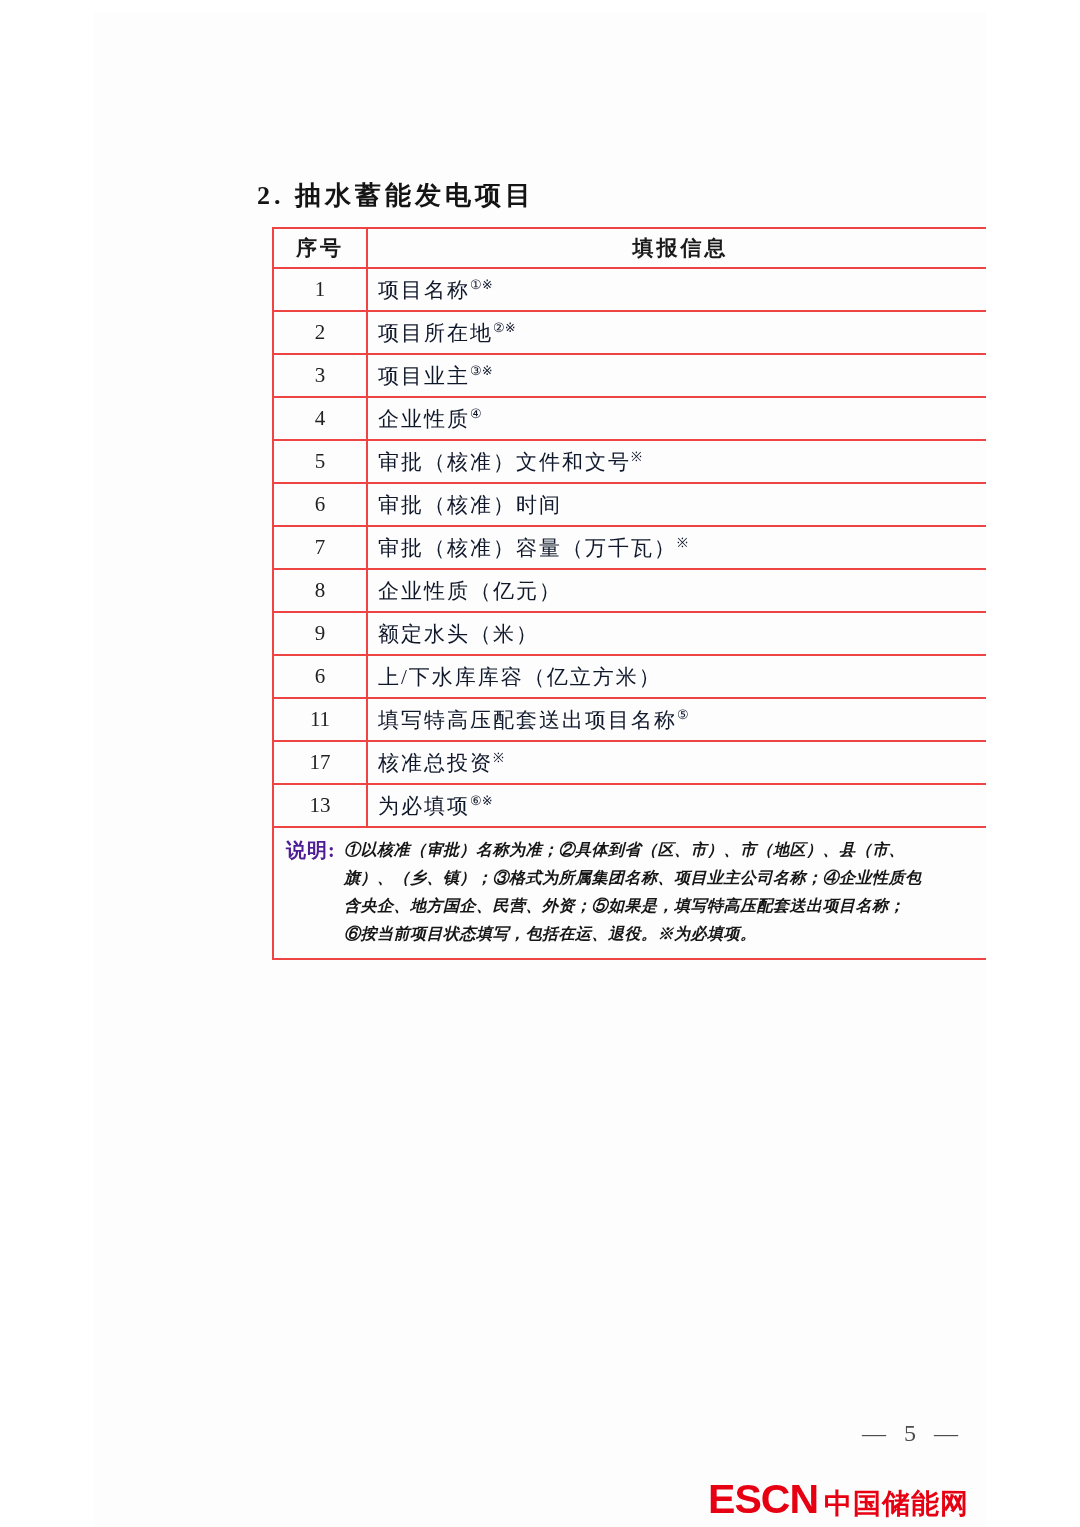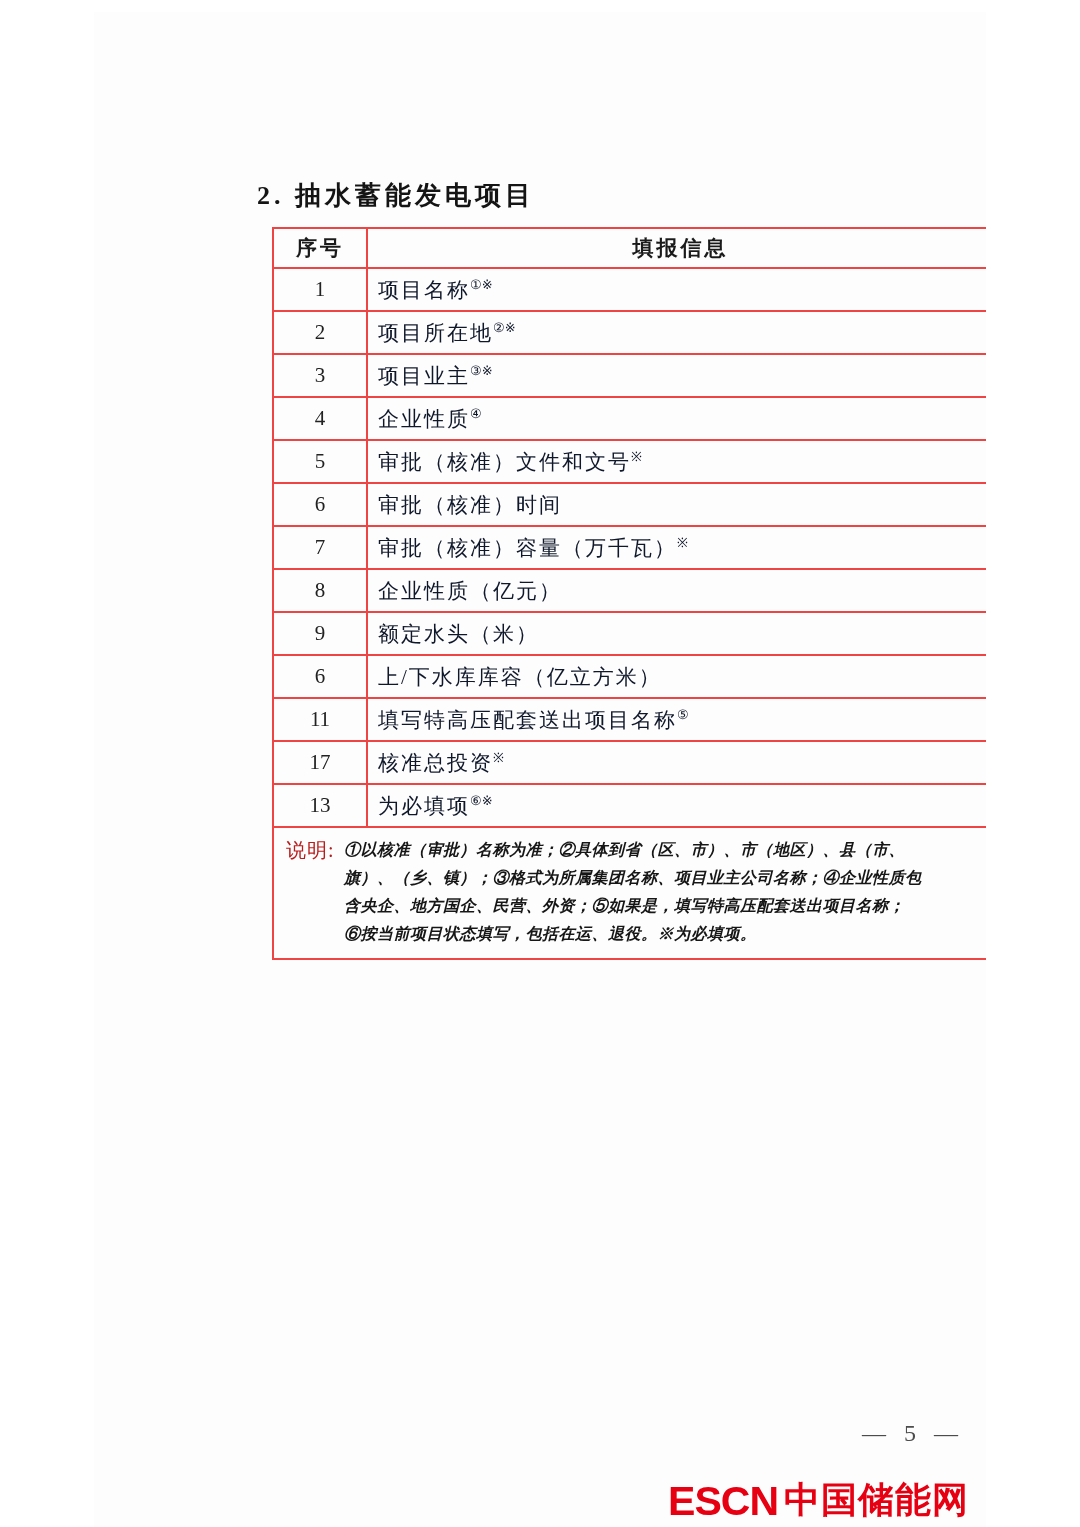--- a/index.html
+++ b/index.html
@@ -74,10 +74,10 @@
   .notes-label {
     flex: 0 0 58px;
     font-size: 20px;
-    font-weight: 400;
+    font-weight: 700;
     letter-spacing: 1px;
     line-height: 28px;
-    color: #b91c1c;
+    color: #4c1d95;
   }
   .notes-lines {
     flex: 1;

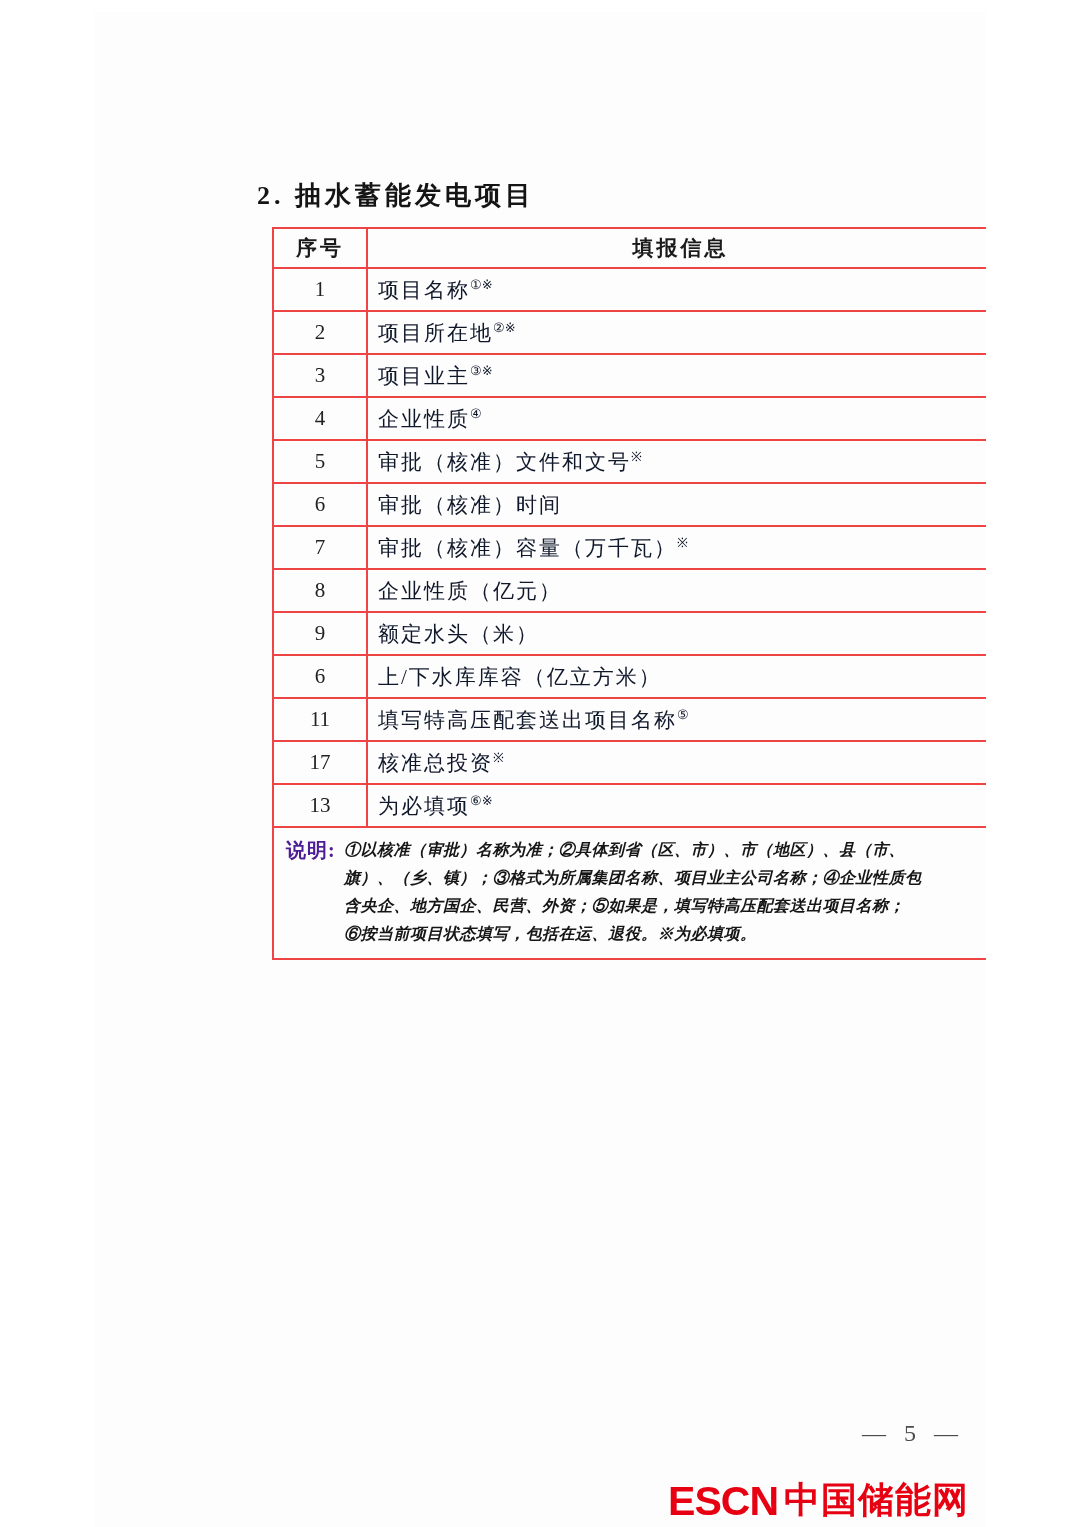--- a/index.html
+++ b/index.html
@@ -116,7 +116,7 @@
   .logo-zh {
     font-family: Liberation Serif, serif;
     font-weight: bold;
-    font-size: 36px;
+    font-size: 28px;
     letter-spacing: 1px;
     margin-left: 6px;
   }

